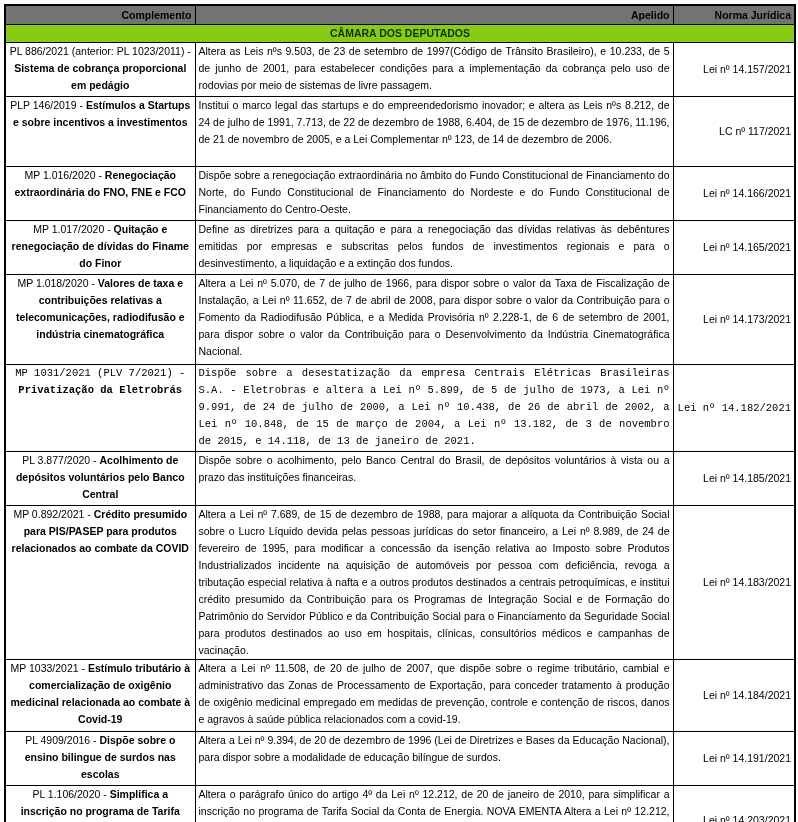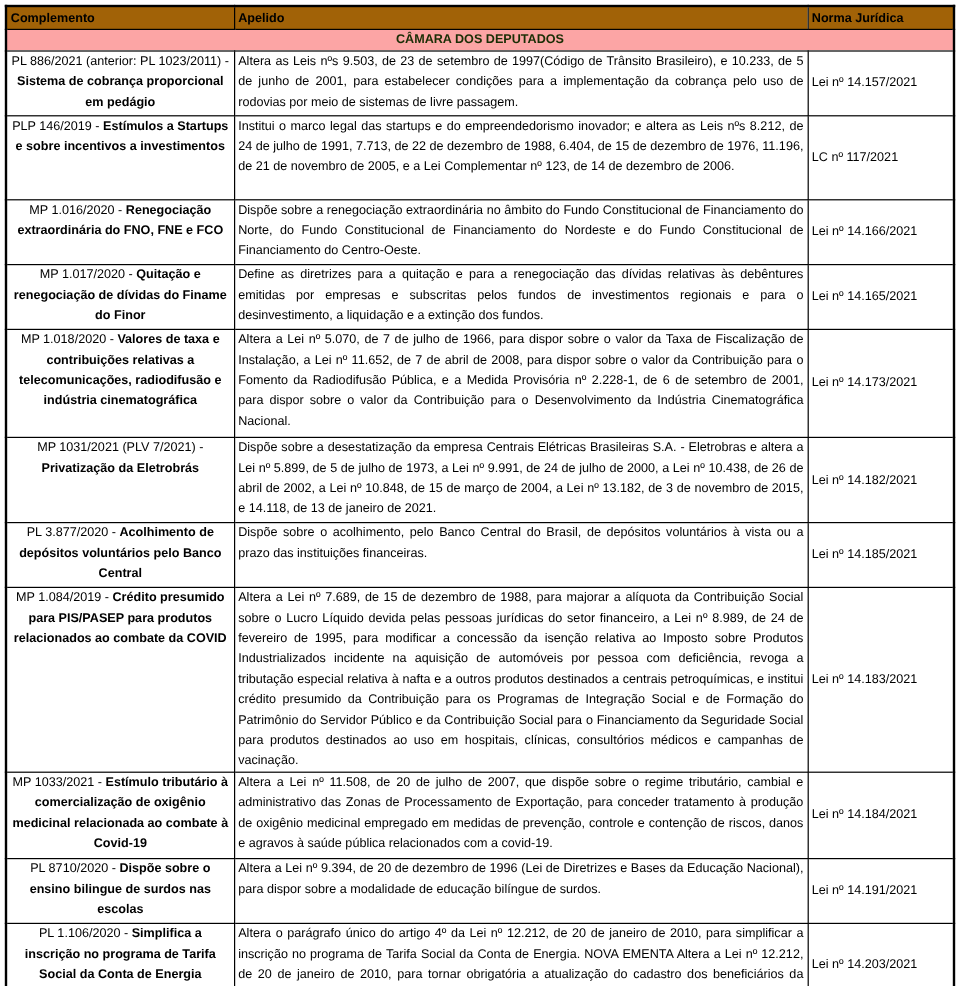--- a/index.html
+++ b/index.html
@@ -27,10 +27,10 @@
   col.c2{width:478px;}
   col.c3{width:122px;}
   th.colhead{
-    background:#a16207;
+    background:#737373;
     font-weight:bold;
     font-size:11px;
-    text-align:left;
+    text-align:right;
     height:18px;
     vertical-align:middle;
     margin-top:33px;

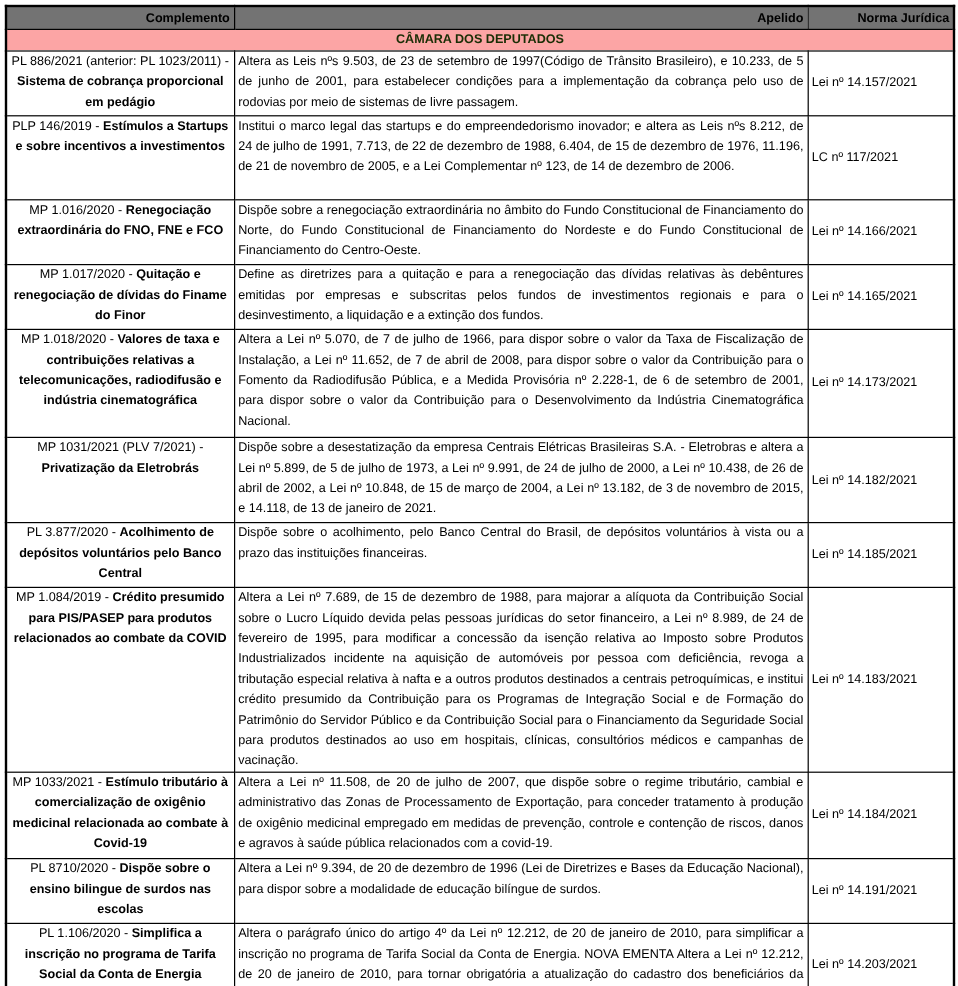--- a/index.html
+++ b/index.html
@@ -36,7 +36,7 @@
     margin-top:33px;
   }
   td.section{
-    background:#fca5a5;
+    background:#84cc16;
     font-weight:bold;
     font-size:11px;
     text-align:center;

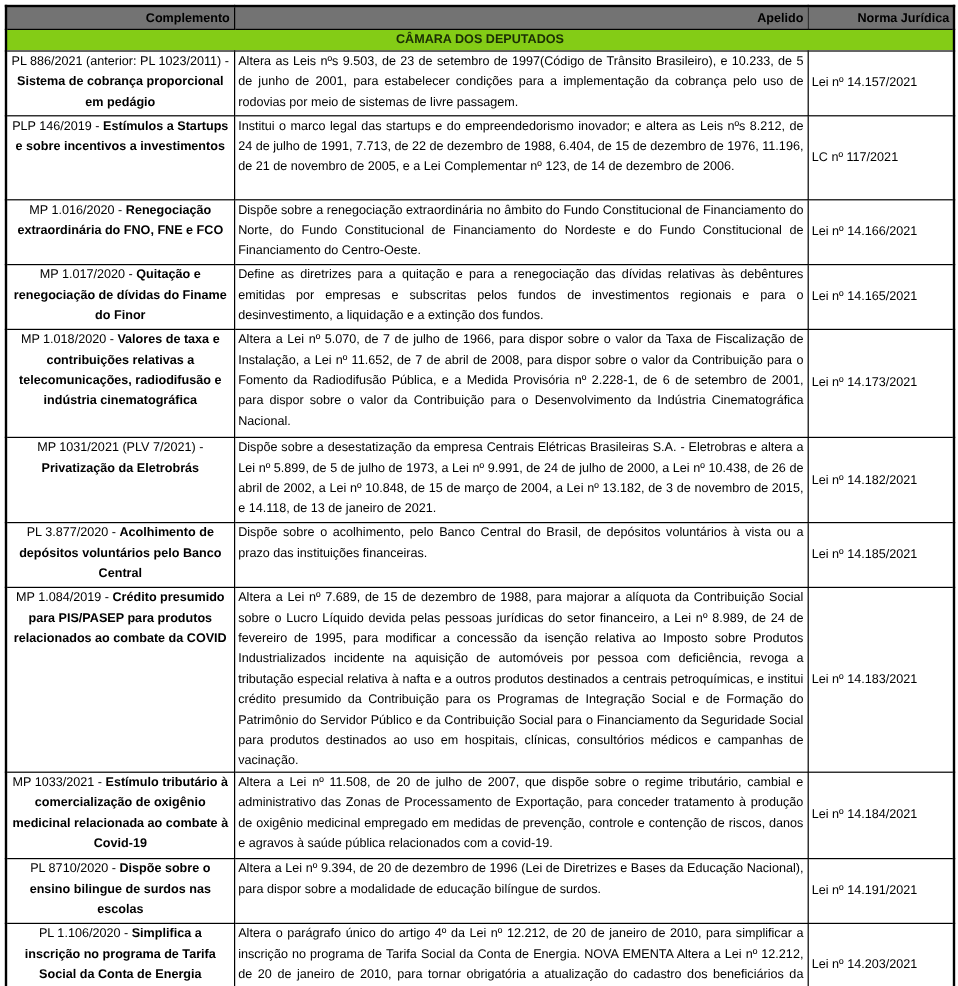--- a/index.html
+++ b/index.html
@@ -56,7 +56,7 @@
     padding:1px 4px 0 4px;
   }
   td.norma{
-    text-align:left;
+    text-align:right;
     vertical-align:middle;
   }
 </style>

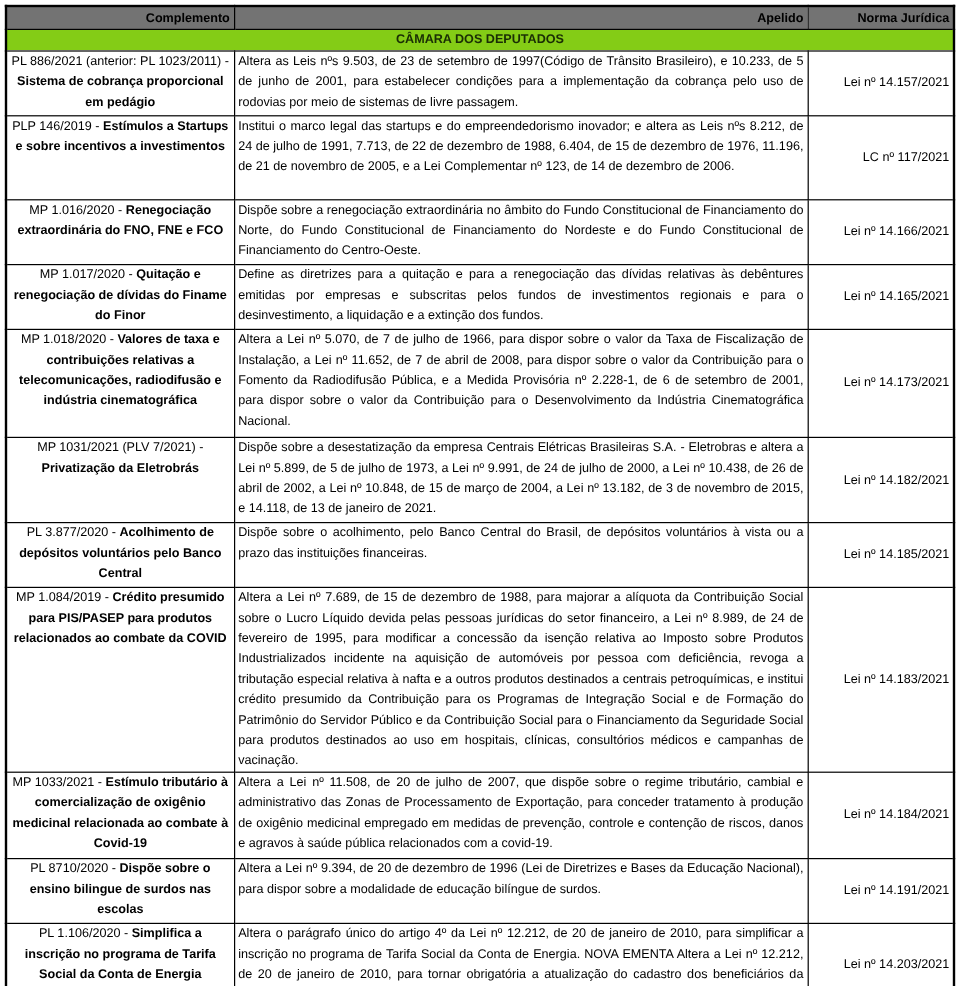--- a/index.html
+++ b/index.html
@@ -106,7 +106,7 @@
         <td class="apel">Altera a Lei nº 5.070, de 7 de julho de 1966, para dispor sobre o valor da Taxa de Fiscalização de Instalação, a Lei nº 11.652, de 7 de abril de 2008, para dispor sobre o valor da Contribuição para o Fomento da Radiodifusão Pública, e a Medida Provisória nº 2.228-1, de 6 de setembro de 2001, para dispor sobre o valor da Contribuição para o Desenvolvimento da Indústria Cinematográfica Nacional.</td>
         <td class="norma">Lei nº 14.173/2021</td>
       </tr>
-      <tr style="height:71px;">
+      <tr style="height:87px;font-family:Liberation Mono, monospace;">
         <td class="comp"><span>MP 1031/2021 (PLV 7/2021) - </span><b>Privatização da Eletrobrás</b></td>
         <td class="apel">Dispõe sobre a desestatização da empresa Centrais Elétricas Brasileiras S.A. - Eletrobras e altera a Lei nº 5.899, de 5 de julho de 1973, a Lei nº 9.991, de 24 de julho de 2000, a Lei nº 10.438, de 26 de abril de 2002, a Lei nº 10.848, de 15 de março de 2004, a Lei nº 13.182, de 3 de novembro de 2015, e 14.118, de 13 de janeiro de 2021.</td>
         <td class="norma">Lei nº 14.182/2021</td>

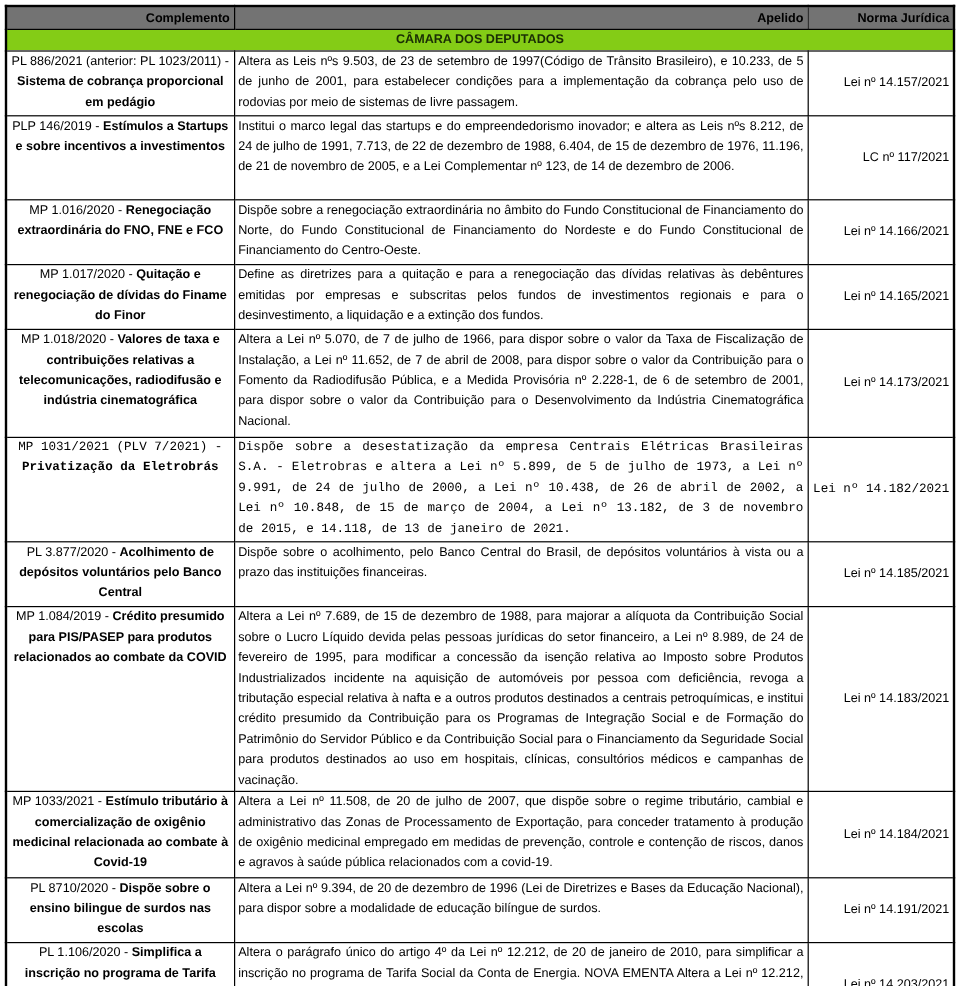--- a/index.html
+++ b/index.html
@@ -117,7 +117,7 @@
         <td class="norma">Lei nº 14.185/2021</td>
       </tr>
       <tr style="height:144px;">
-        <td class="comp"><span>MP 1.084/2019 - </span><b>Crédito presumido para PIS/PASEP para produtos relacionados ao combate da COVID</b></td>
+        <td class="comp"><span>MP 0.892/2021 - </span><b>Crédito presumido para PIS/PASEP para produtos relacionados ao combate da COVID</b></td>
         <td class="apel">Altera a Lei nº 7.689, de 15 de dezembro de 1988, para majorar a alíquota da Contribuição Social sobre o Lucro Líquido devida pelas pessoas jurídicas do setor financeiro, a Lei nº 8.989, de 24 de fevereiro de 1995, para modificar a concessão da isenção relativa ao Imposto sobre Produtos Industrializados incidente na aquisição de automóveis por pessoa com deficiência, revoga a tributação especial relativa à nafta e a outros produtos destinados a centrais petroquímicas, e institui crédito presumido da Contribuição para os Programas de Integração Social e de Formação do Patrimônio do Servidor Público e da Contribuição Social para o Financiamento da Seguridade Social para produtos destinados ao uso em hospitais, clínicas, consultórios médicos e campanhas de vacinação.</td>
         <td class="norma">Lei nº 14.183/2021</td>
       </tr>

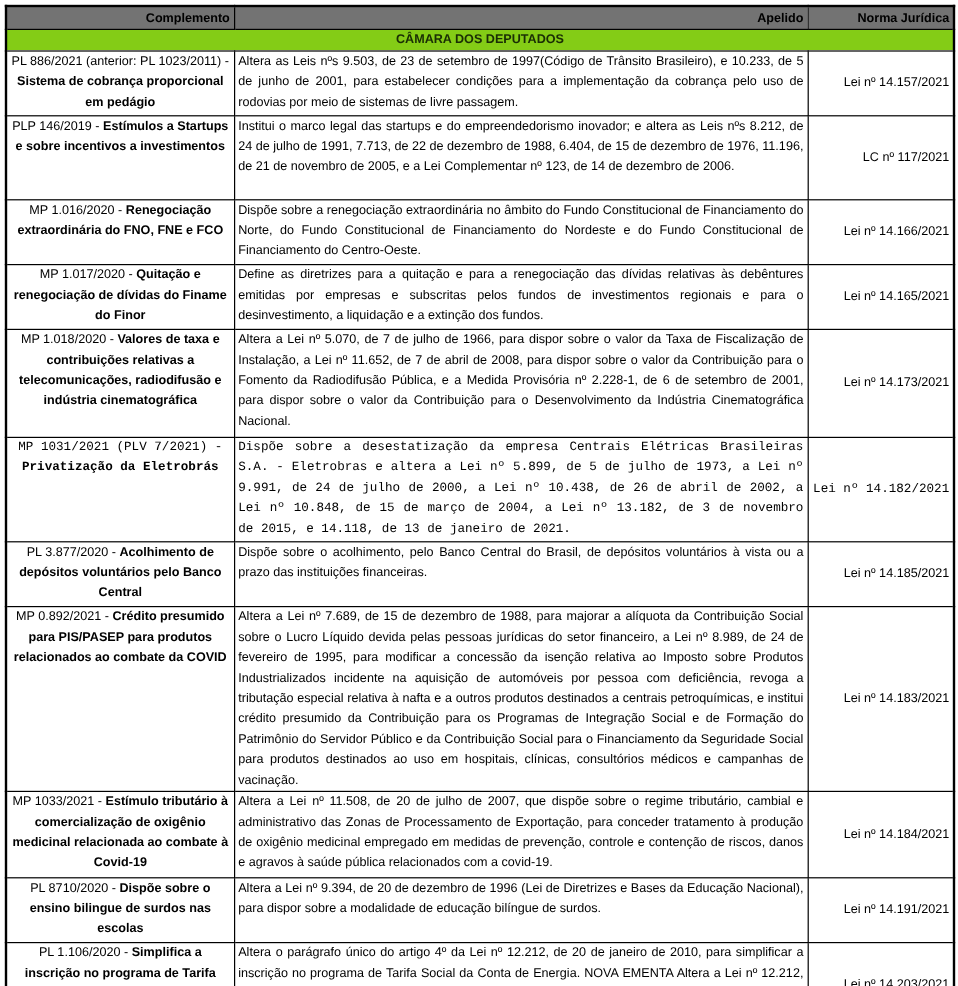--- a/index.html
+++ b/index.html
@@ -127,7 +127,7 @@
         <td class="norma">Lei nº 14.184/2021</td>
       </tr>
       <tr style="height:54px;">
-        <td class="comp"><span>PL 8710/2020 - </span><b>Dispõe sobre o ensino bilingue de surdos nas escolas</b></td>
+        <td class="comp"><span>PL 4909/2016 - </span><b>Dispõe sobre o ensino bilingue de surdos nas escolas</b></td>
         <td class="apel">Altera a Lei nº 9.394, de 20 de dezembro de 1996 (Lei de Diretrizes e Bases da Educação Nacional), para dispor sobre a modalidade de educação bilíngue de surdos.</td>
         <td class="norma">Lei nº 14.191/2021</td>
       </tr>

